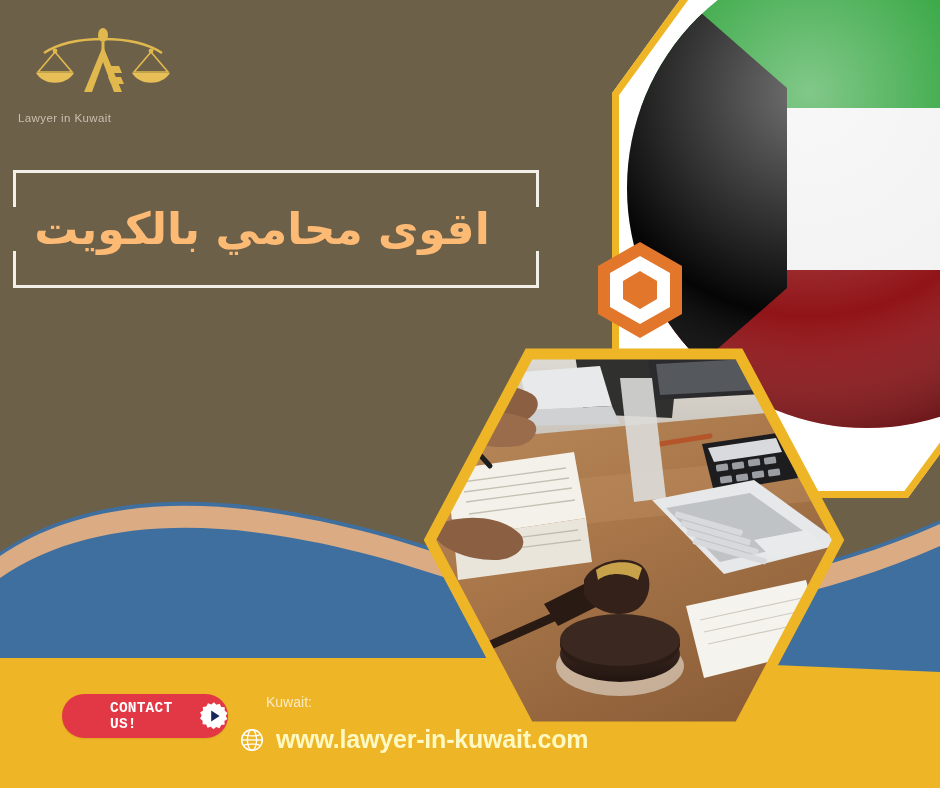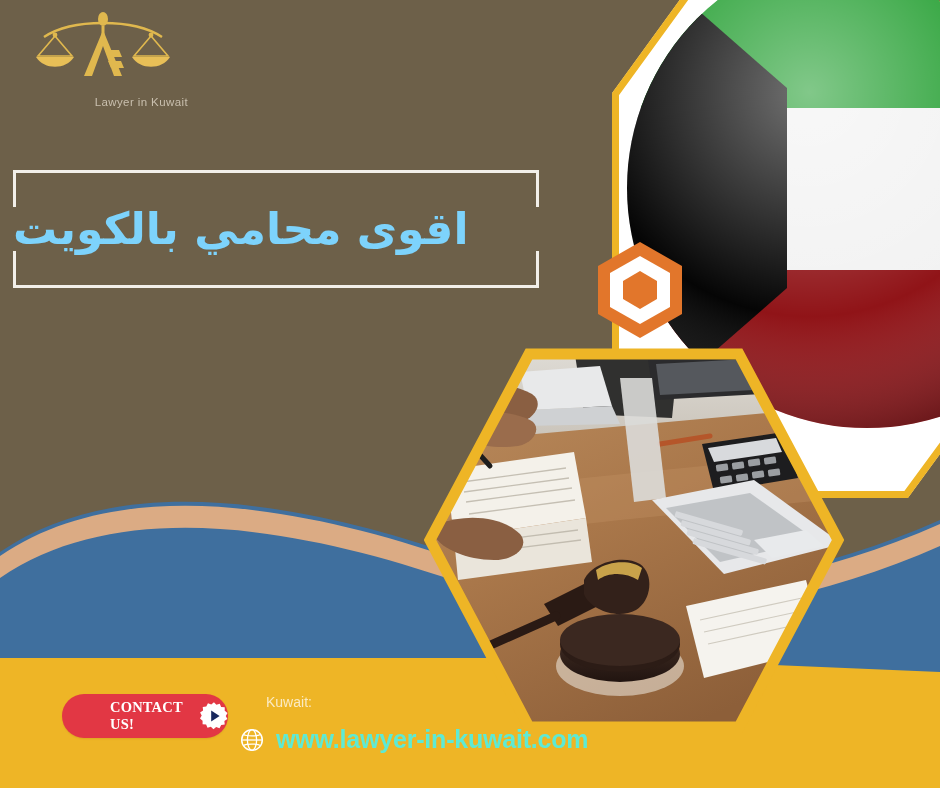--- a/index.html
+++ b/index.html
@@ -35,10 +35,10 @@
   .logo-block {
     position: absolute;
     left: 18px;
-    top: 10px;
+    top: 26px;
     width: 170px;
     height: 110px;
-    text-align: right;
+    text-align: left;
   }
   .logo-mark {
     width: 150px;

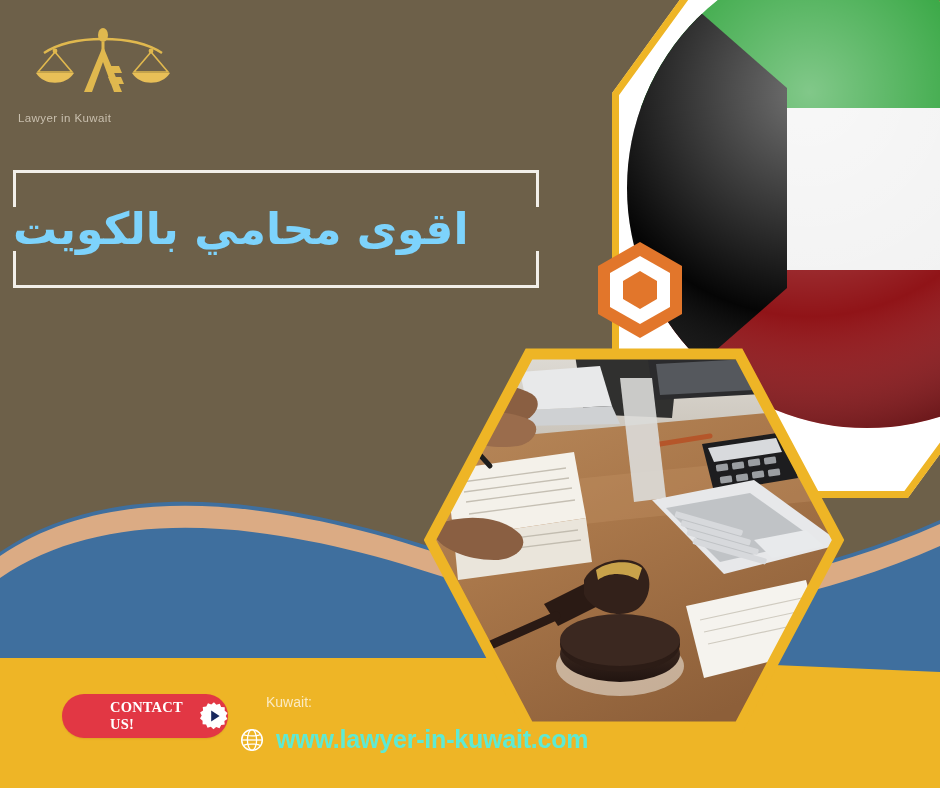--- a/index.html
+++ b/index.html
@@ -90,9 +90,9 @@
     left: 0; right: 28px;
     top: 50%;
     transform: translateY(-50%);
-    text-align: left;
+    text-align: center;
     direction: rtl;
-    color: #7dd3fc;
+    color: #fdba74;
     font-size: 44px;
     font-weight: bold;
     letter-spacing: 0px;

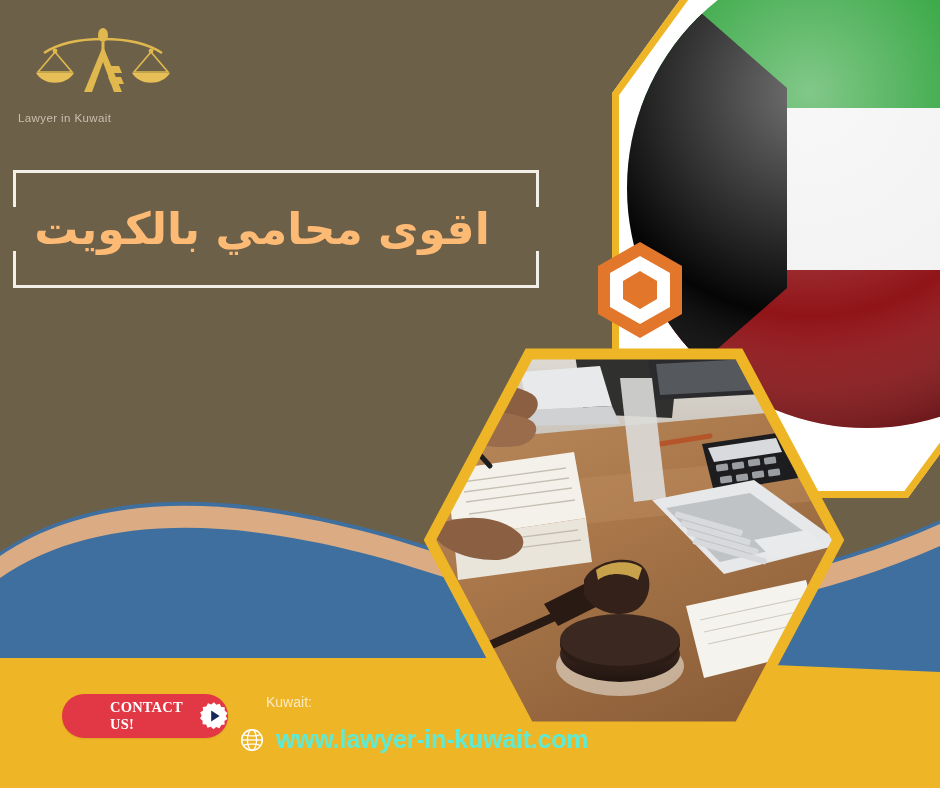--- a/index.html
+++ b/index.html
@@ -150,7 +150,7 @@
     font-size: 14.5px;
     font-weight: bold;
     letter-spacing: 0.2px;
-    font-family: Liberation Serif, serif;
+    font-family: Liberation Mono, monospace;
     margin-left: 48px;
   }
   .starburst {

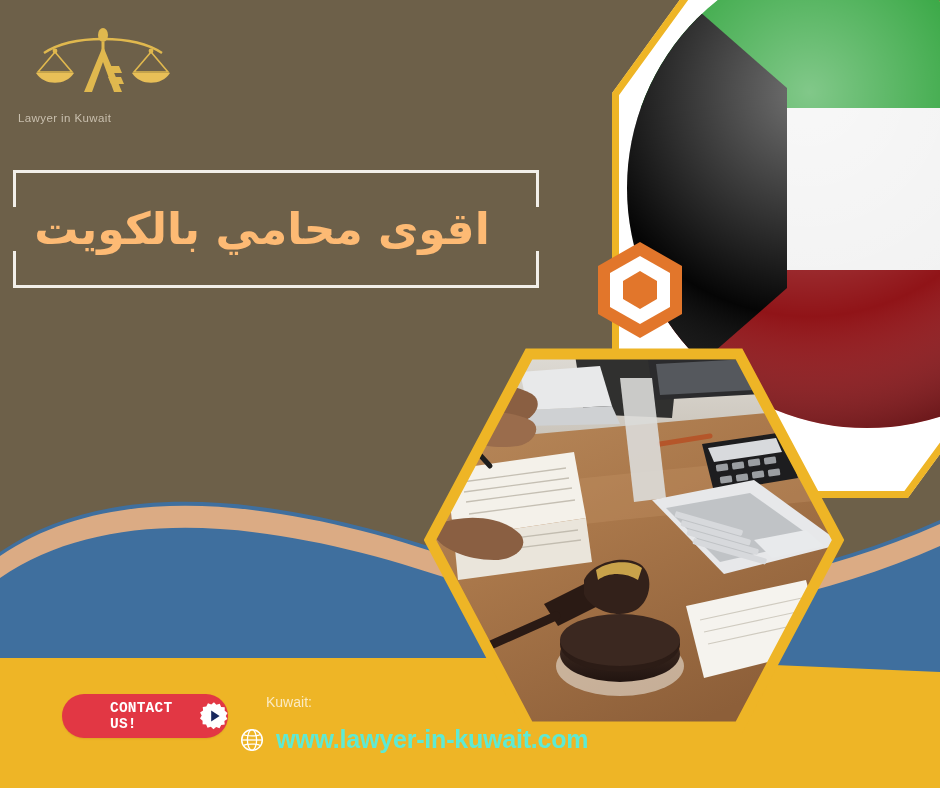--- a/index.html
+++ b/index.html
@@ -176,7 +176,7 @@
   }
   .globe-icon { width: 24px; height: 24px; flex: none; }
   .url-text {
-    color: #5eead4;
+    color: #fef9c3;
     font-size: 25px;
     font-weight: bold;
     letter-spacing: -0.2px;

